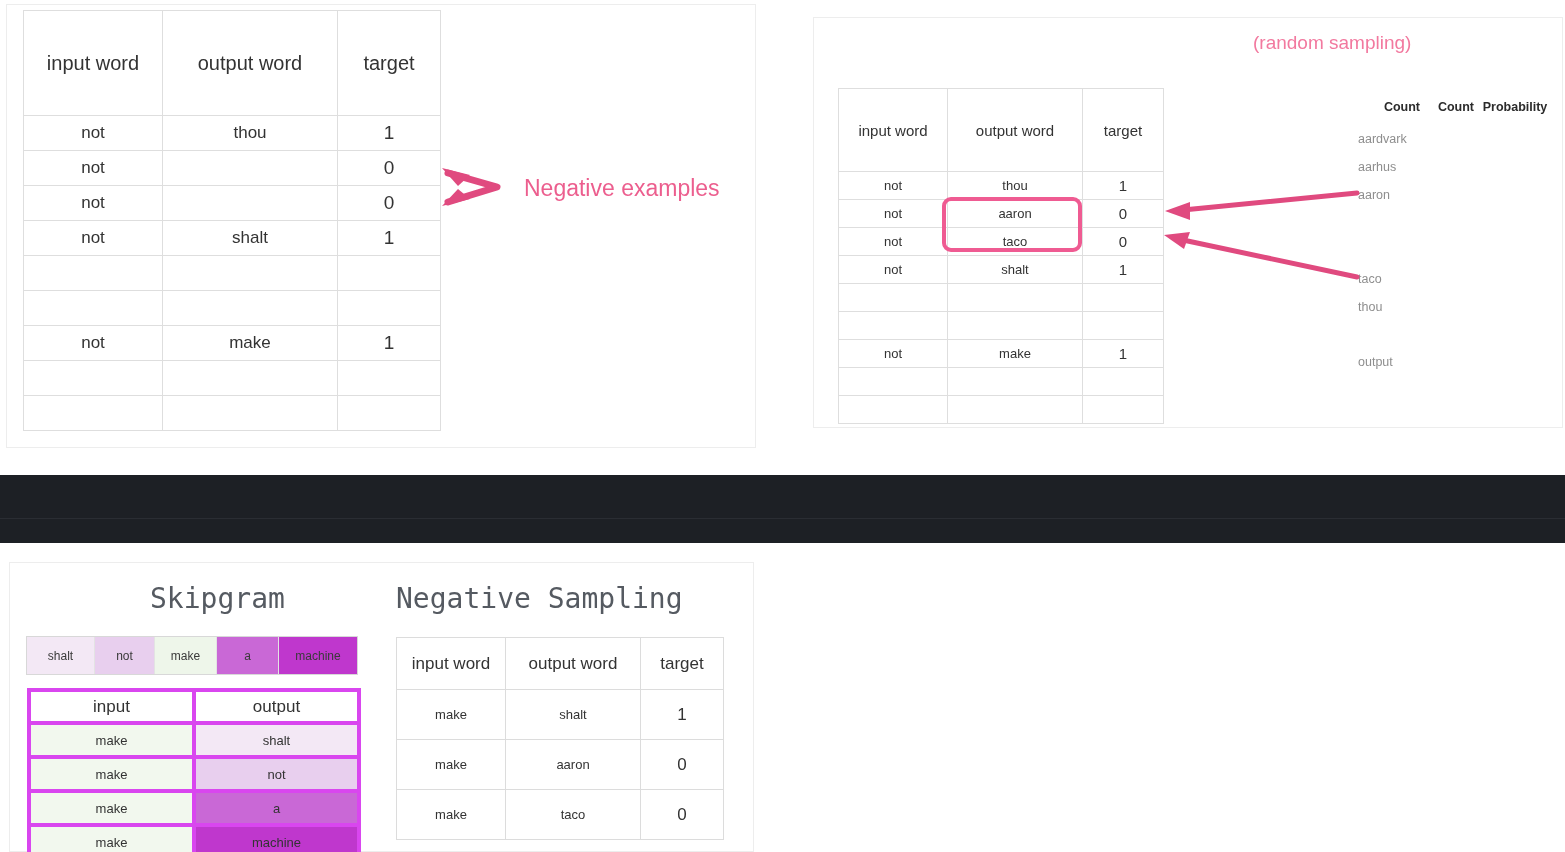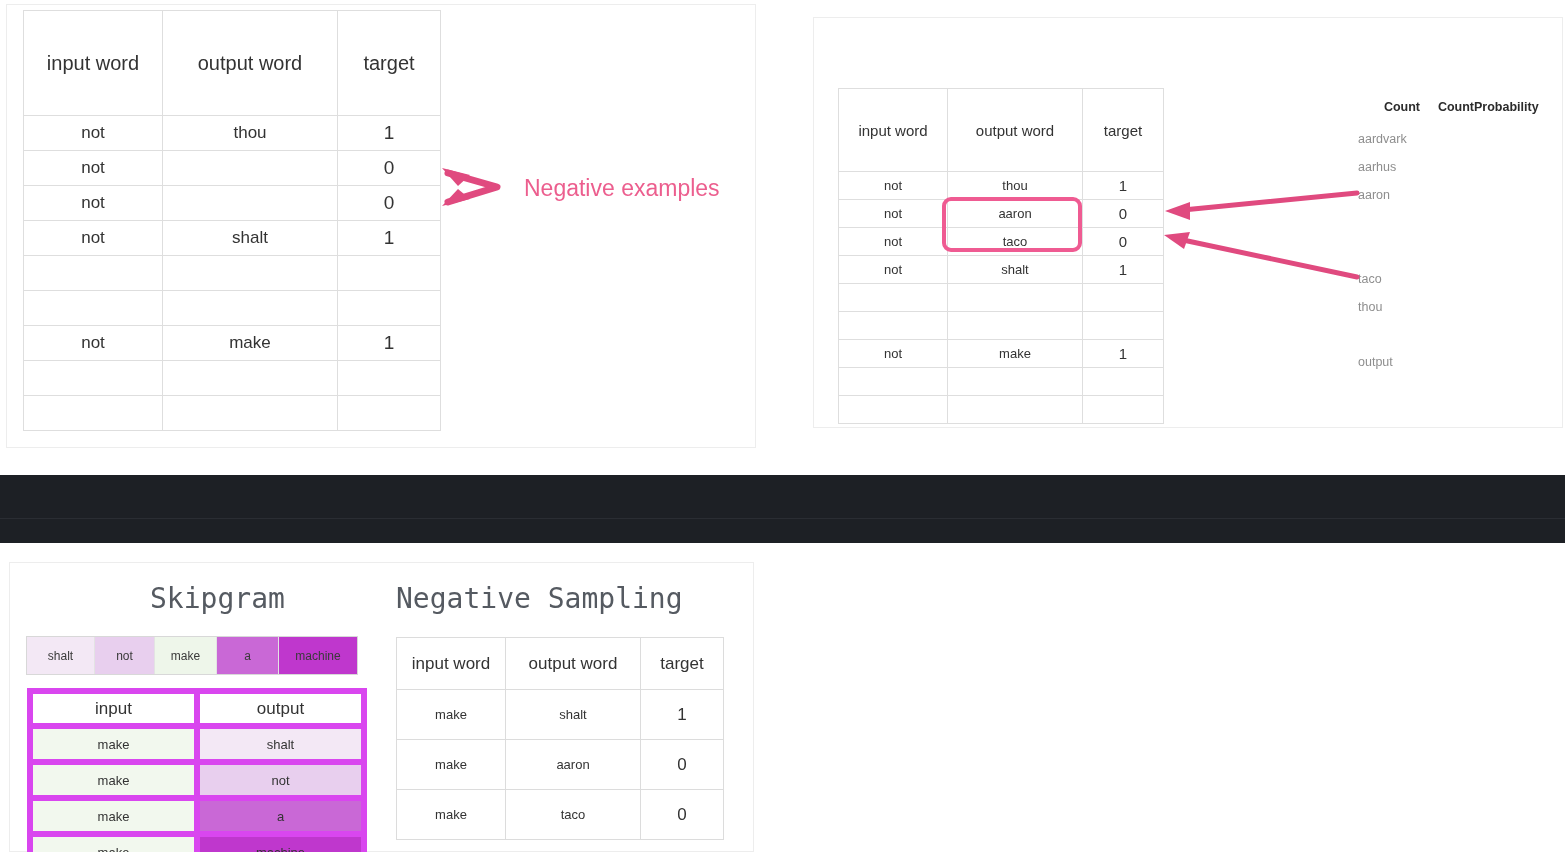--- a/index.html
+++ b/index.html
@@ -253,6 +253,7 @@
   <div class="card" id="panel-sample-card"></div>
 
   <div class="annot-text-pink" style="left:1253px; top:30px; width:300px;">
+    <div>(random sampling)</div>
   </div>
 
   <table class="dtable" id="tbl-sample">

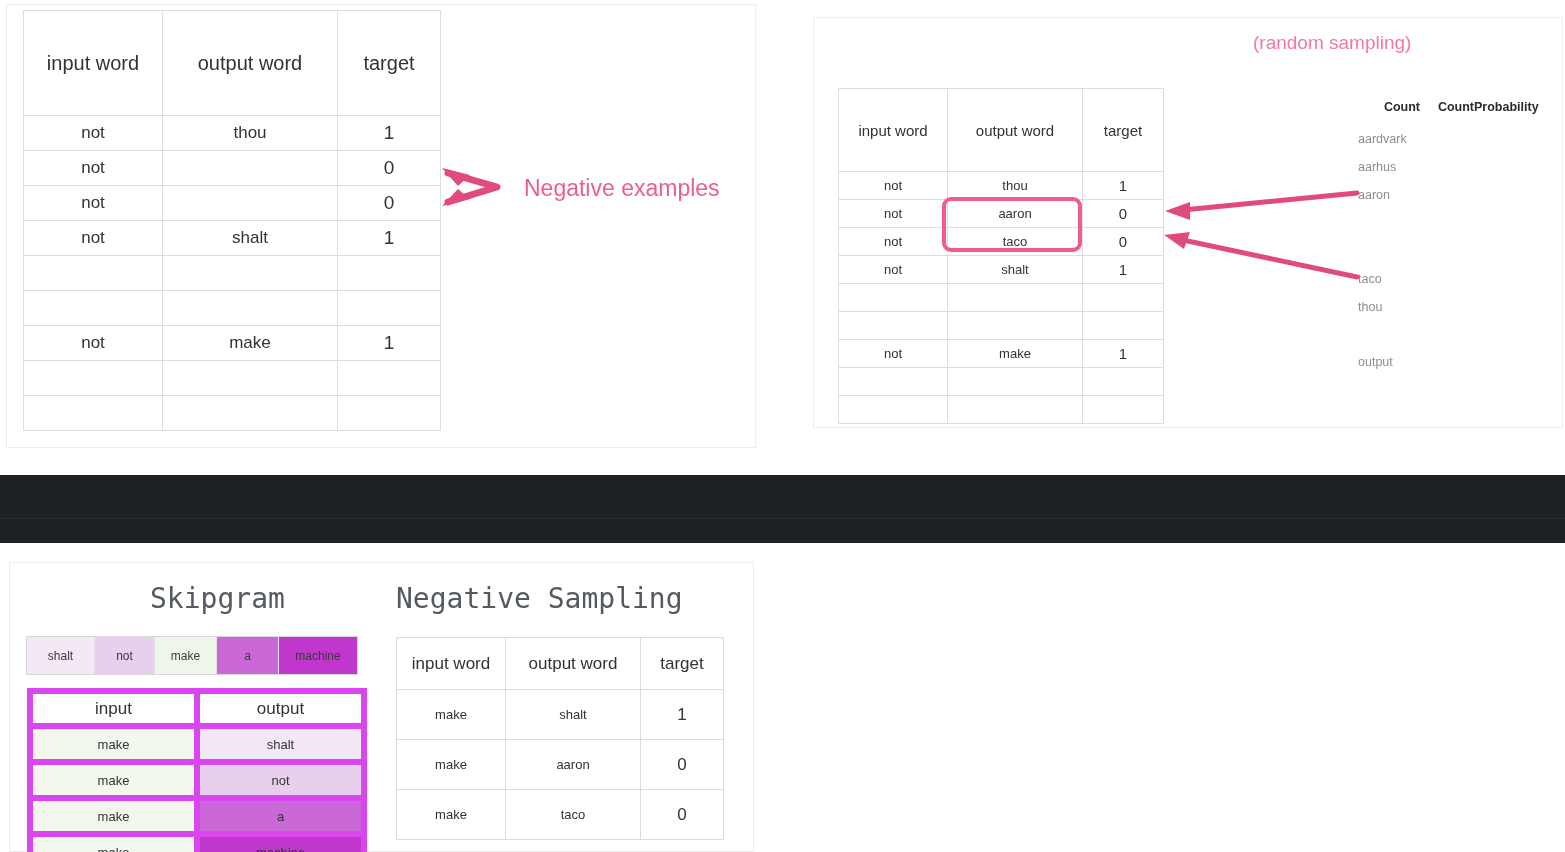--- a/index.html
+++ b/index.html
@@ -98,7 +98,7 @@
   #vocab .vhead span { white-space: nowrap; }
   #vocab .vw { width: 62px; text-align: right; }
   #vocab .vc { width: 54px; text-align: right; }
-  #vocab .vp { width: 82px; text-align: left; }
+  #vocab .vp { width: 82px; text-align: center; }
   .vrow {
     position: absolute;
     font-size: 12.5px;

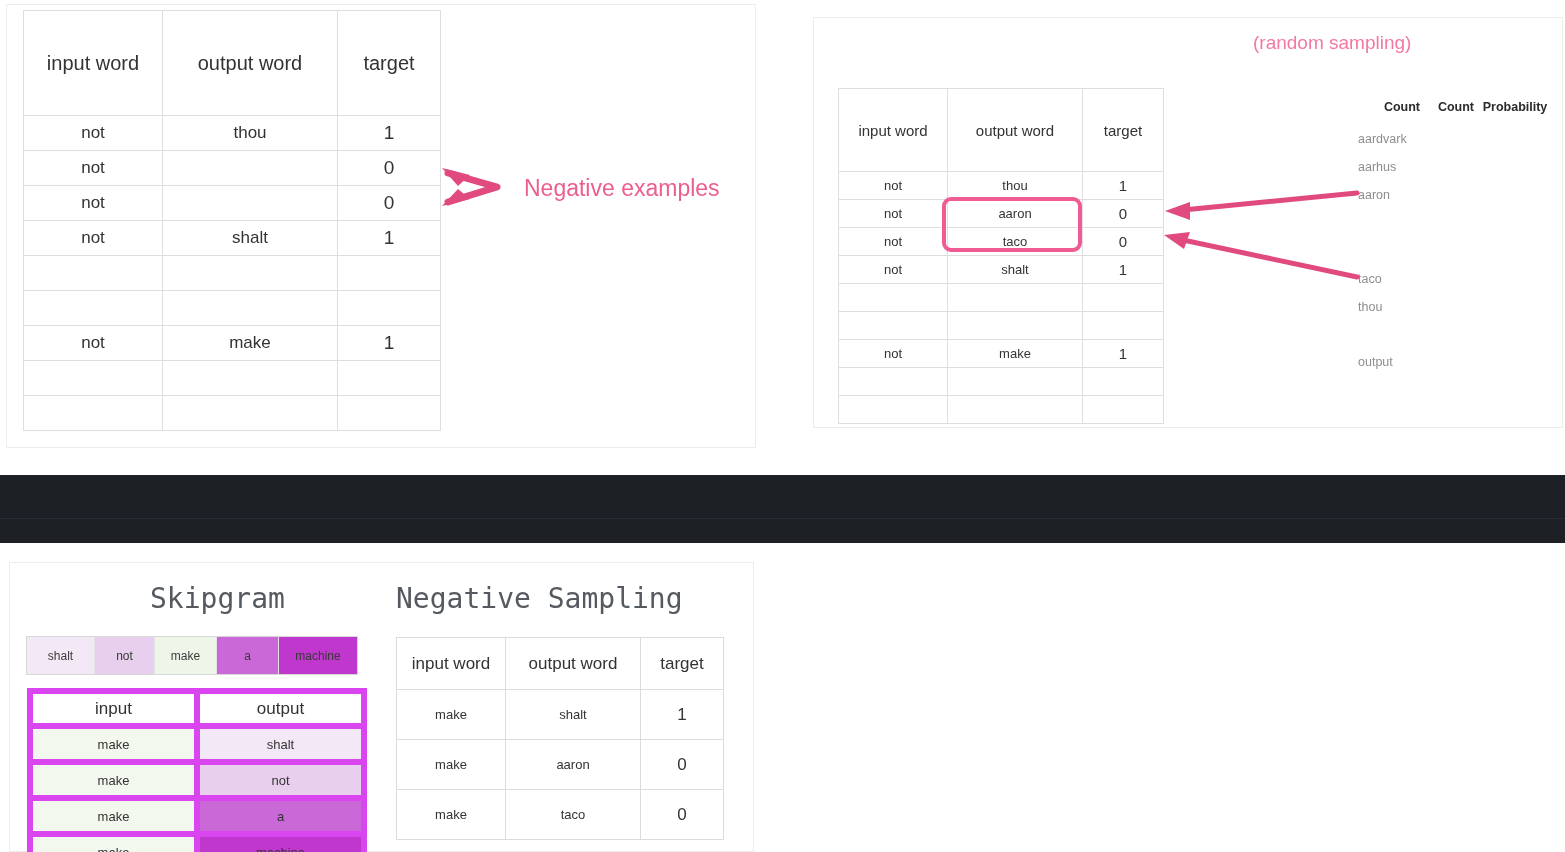--- a/index.html
+++ b/index.html
@@ -165,7 +165,7 @@
 
   
   #tbl-skip { left: 27px; top: 688px; width: 322px; font-size: 13px; }
-  #tbl-skip td { height: 30px; border: 6px solid #d946ef; }
+  #tbl-skip td { height: 30px; border: 4px solid #d946ef; }
   #tbl-skip .hdrrow td { height: 29px; font-size: 17px; }
   #tbl-skip .ci { width: 161px; }
   #tbl-skip .co { width: 161px; }

